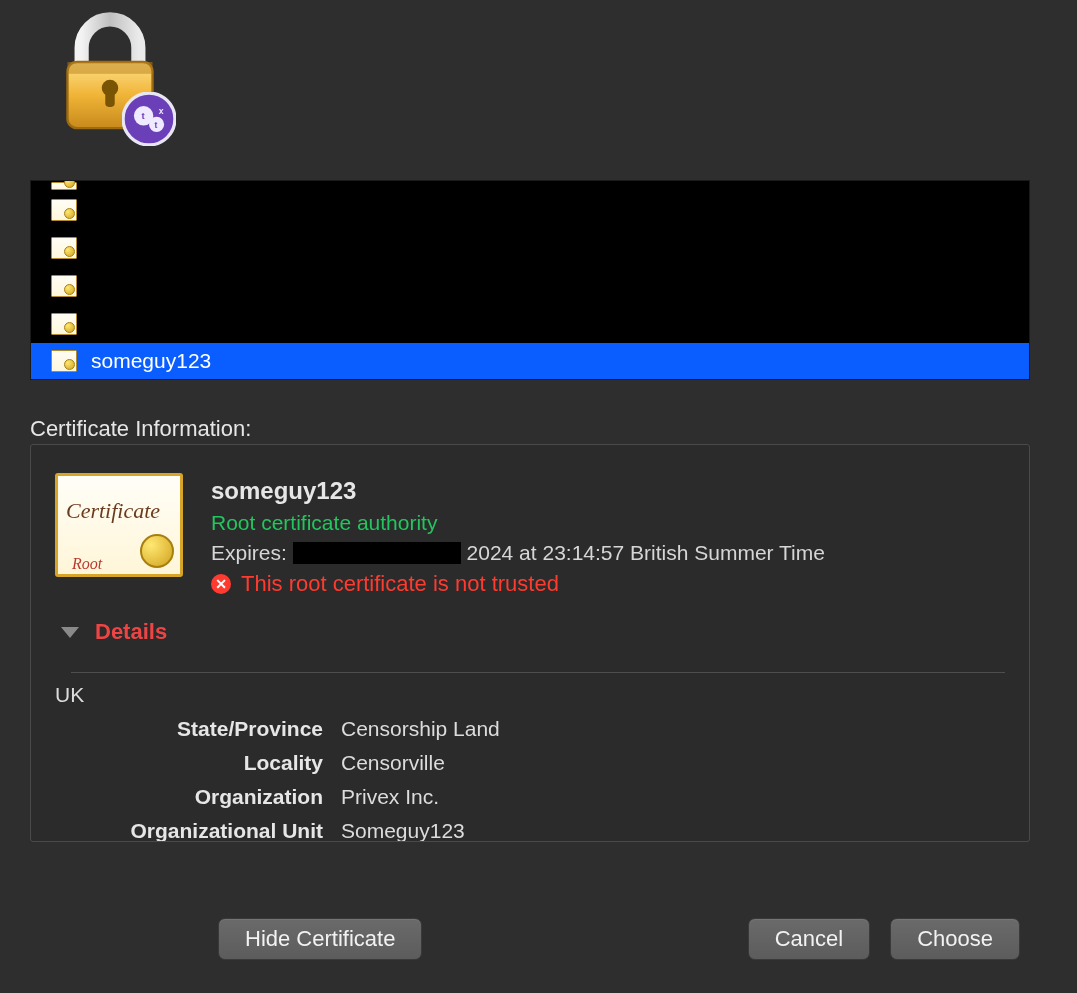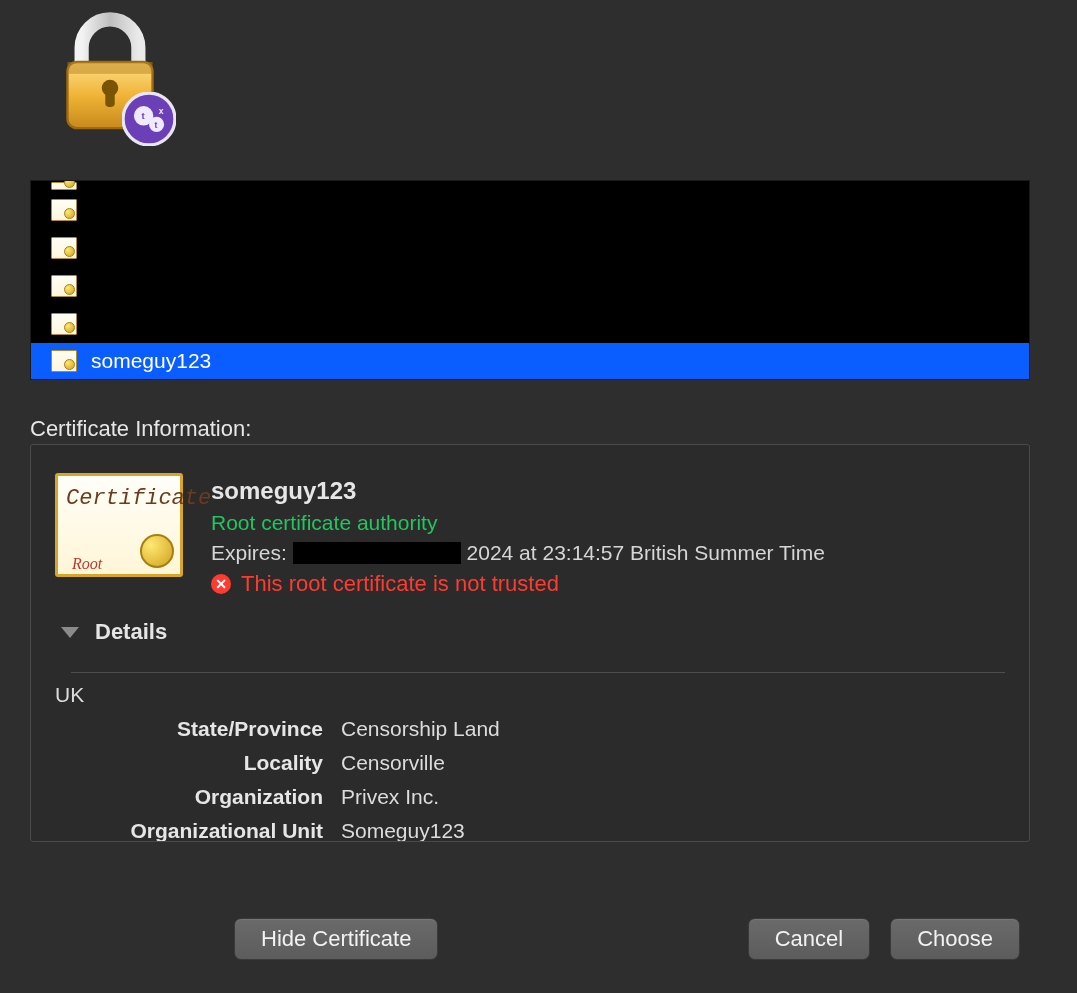--- a/index.html
+++ b/index.html
@@ -117,8 +117,8 @@
     flex: 0 0 128px;
   }
   .bigcert .txt1{
-    position:absolute; left:8px; top:10px;
-    font-family: Liberation Mono, monospace; font-style:italic;
+    position:absolute; left:8px; top:22px;
+    font-family: Liberation Serif, serif; font-style:italic;
     font-size:22px; color:#6b3b1e;
   }
   .bigcert .txt2{

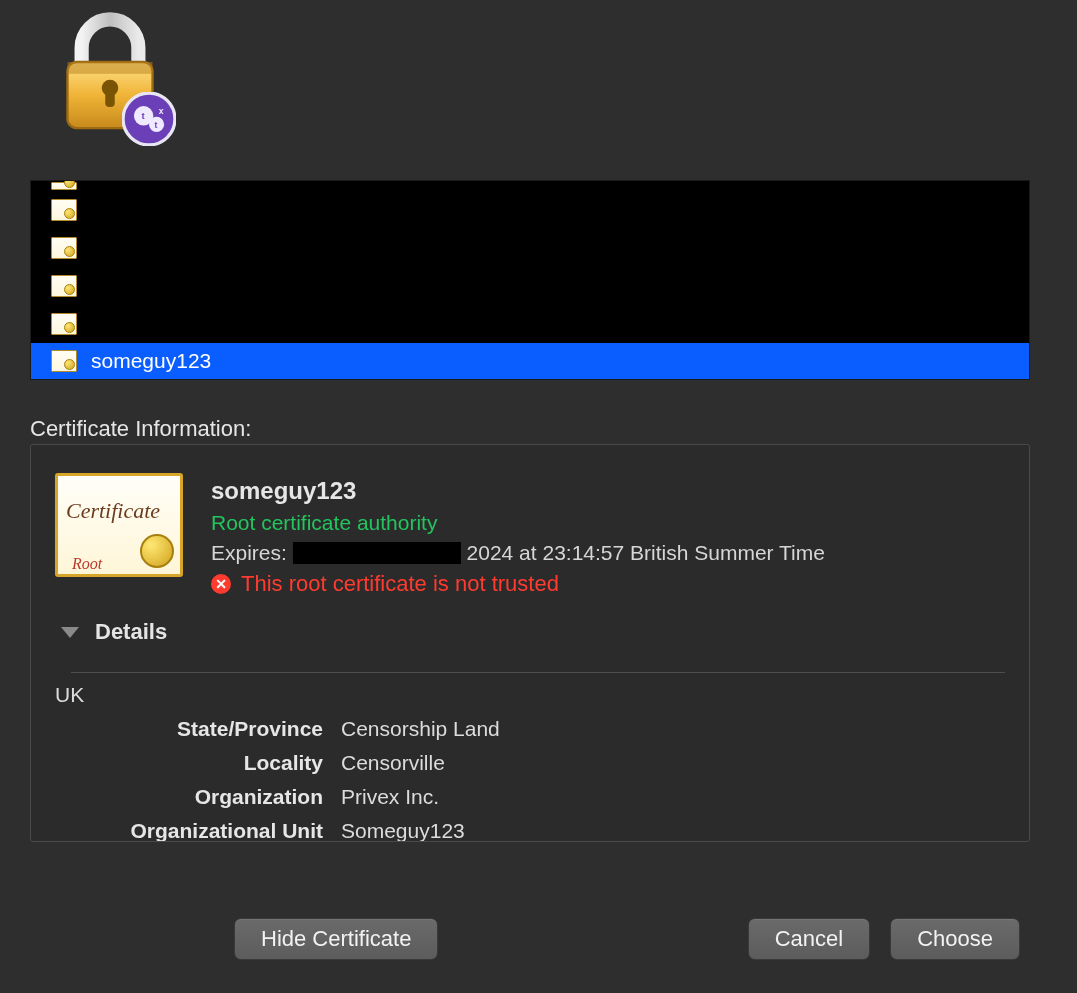--- a/index.html
+++ b/index.html
@@ -159,7 +159,7 @@
     border-top:11px solid #8a8a8a;
     margin-right: 16px;
   }
-  .details-label { font-size:22px; font-weight:700; color:#e5e5e5; }
+  .details-label { font-size:22px; font-weight:700; color:#ef4444; }
 
   .kv {
     margin-top: 8px;

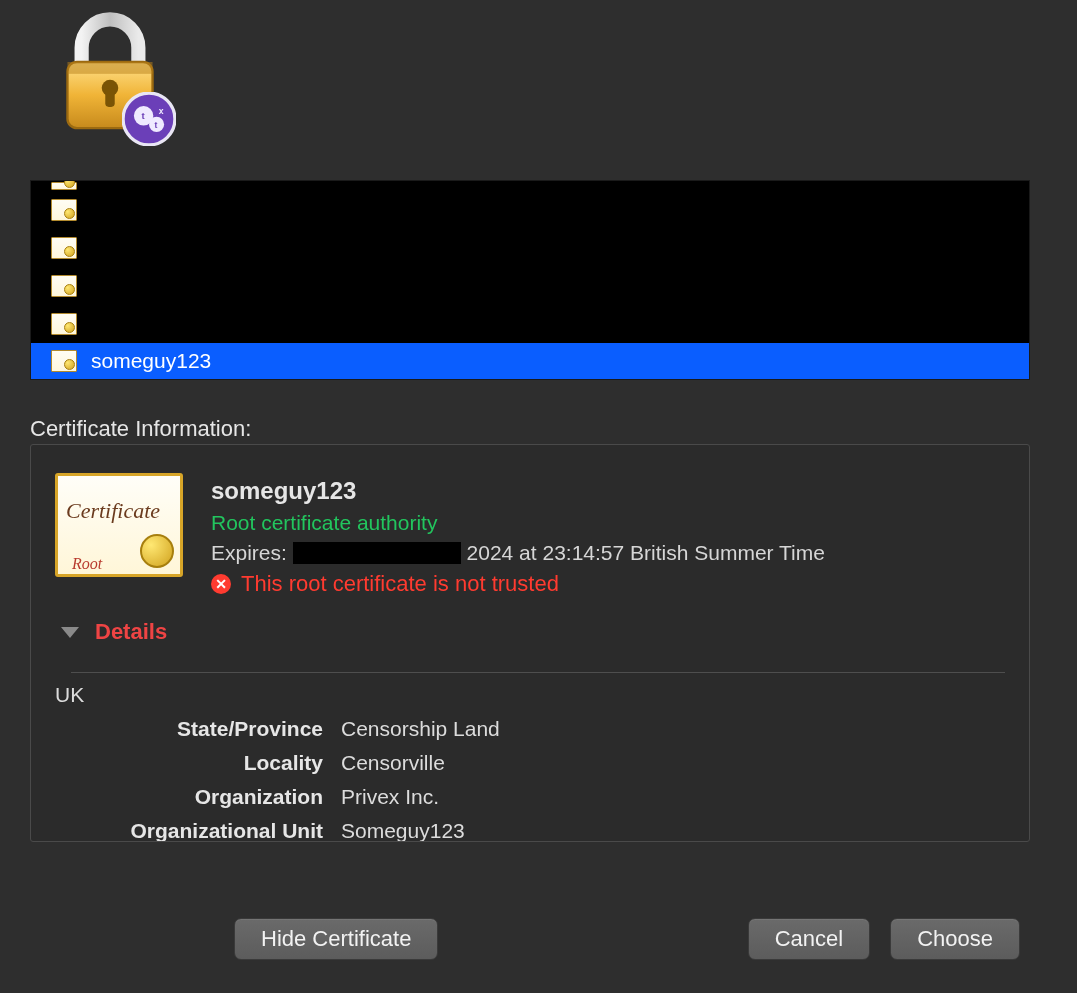--- a/index.html
+++ b/index.html
@@ -182,7 +182,7 @@
 
   .footer {
     position: absolute;
-    left:16px; right:0;
+    left:0; right:0;
     bottom: 20px;
     display:flex;
     align-items:center;

